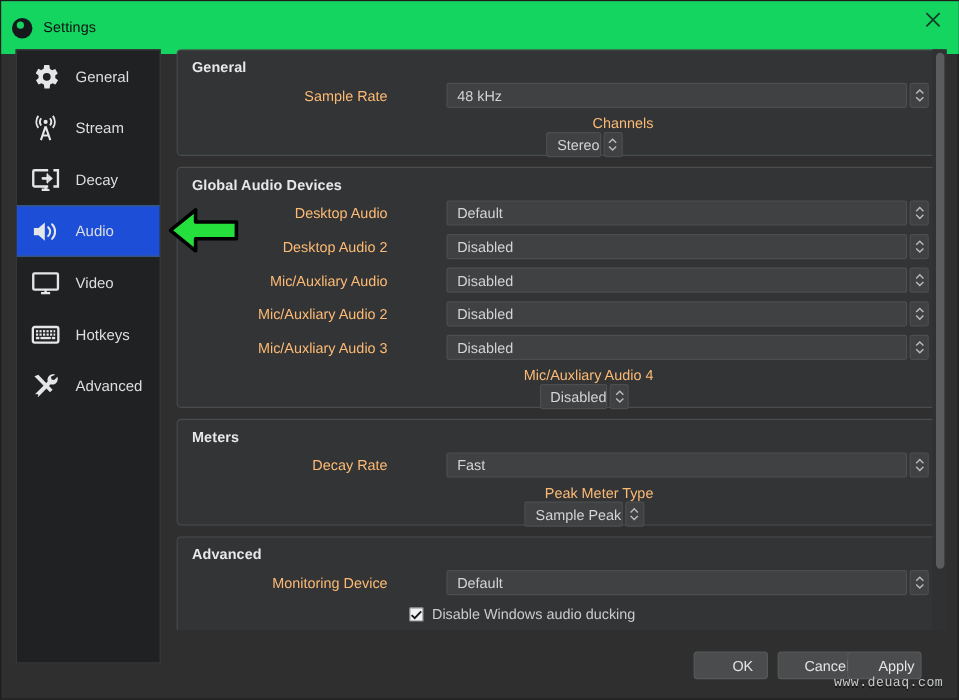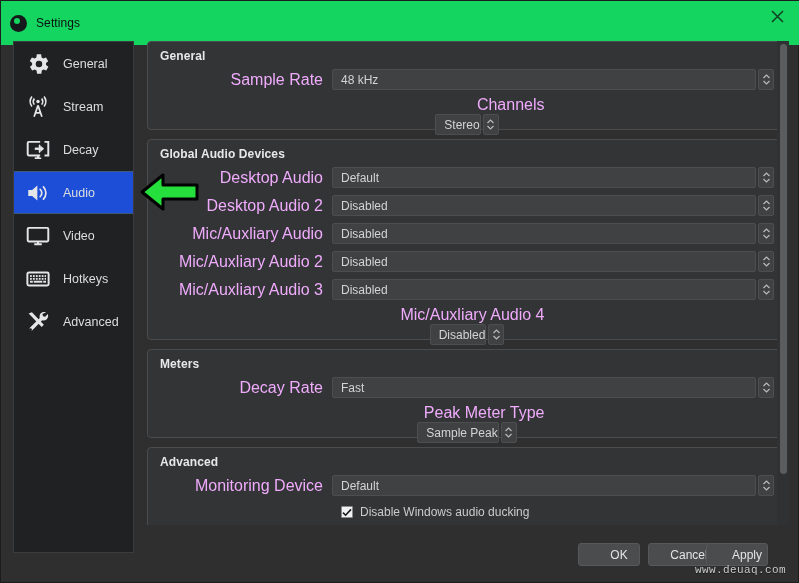--- a/index.html
+++ b/index.html
@@ -107,8 +107,8 @@
     width: 172px;
     text-align: right;
     padding-right: 9px;
-    font-size: 16px;
-    color: #f0abfc;
+    font-size: 12px;
+    color: #fdba74;
     flex: 0 0 auto;
   }
   .combo {

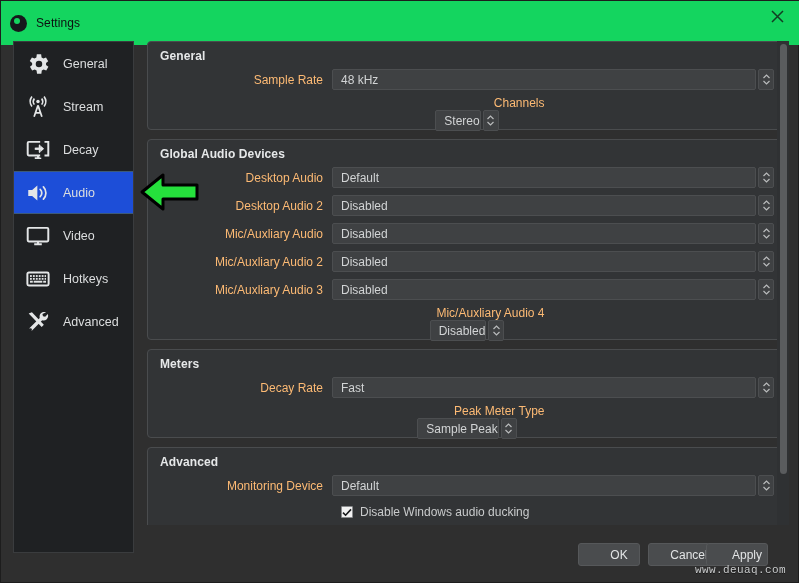--- a/index.html
+++ b/index.html
@@ -120,6 +120,7 @@
     border-radius: 2px;
     display: flex; align-items: center;
     cursor: pointer;
+    margin-left: 40px;
   }
   .combo-value {
     padding-left: 8px;

